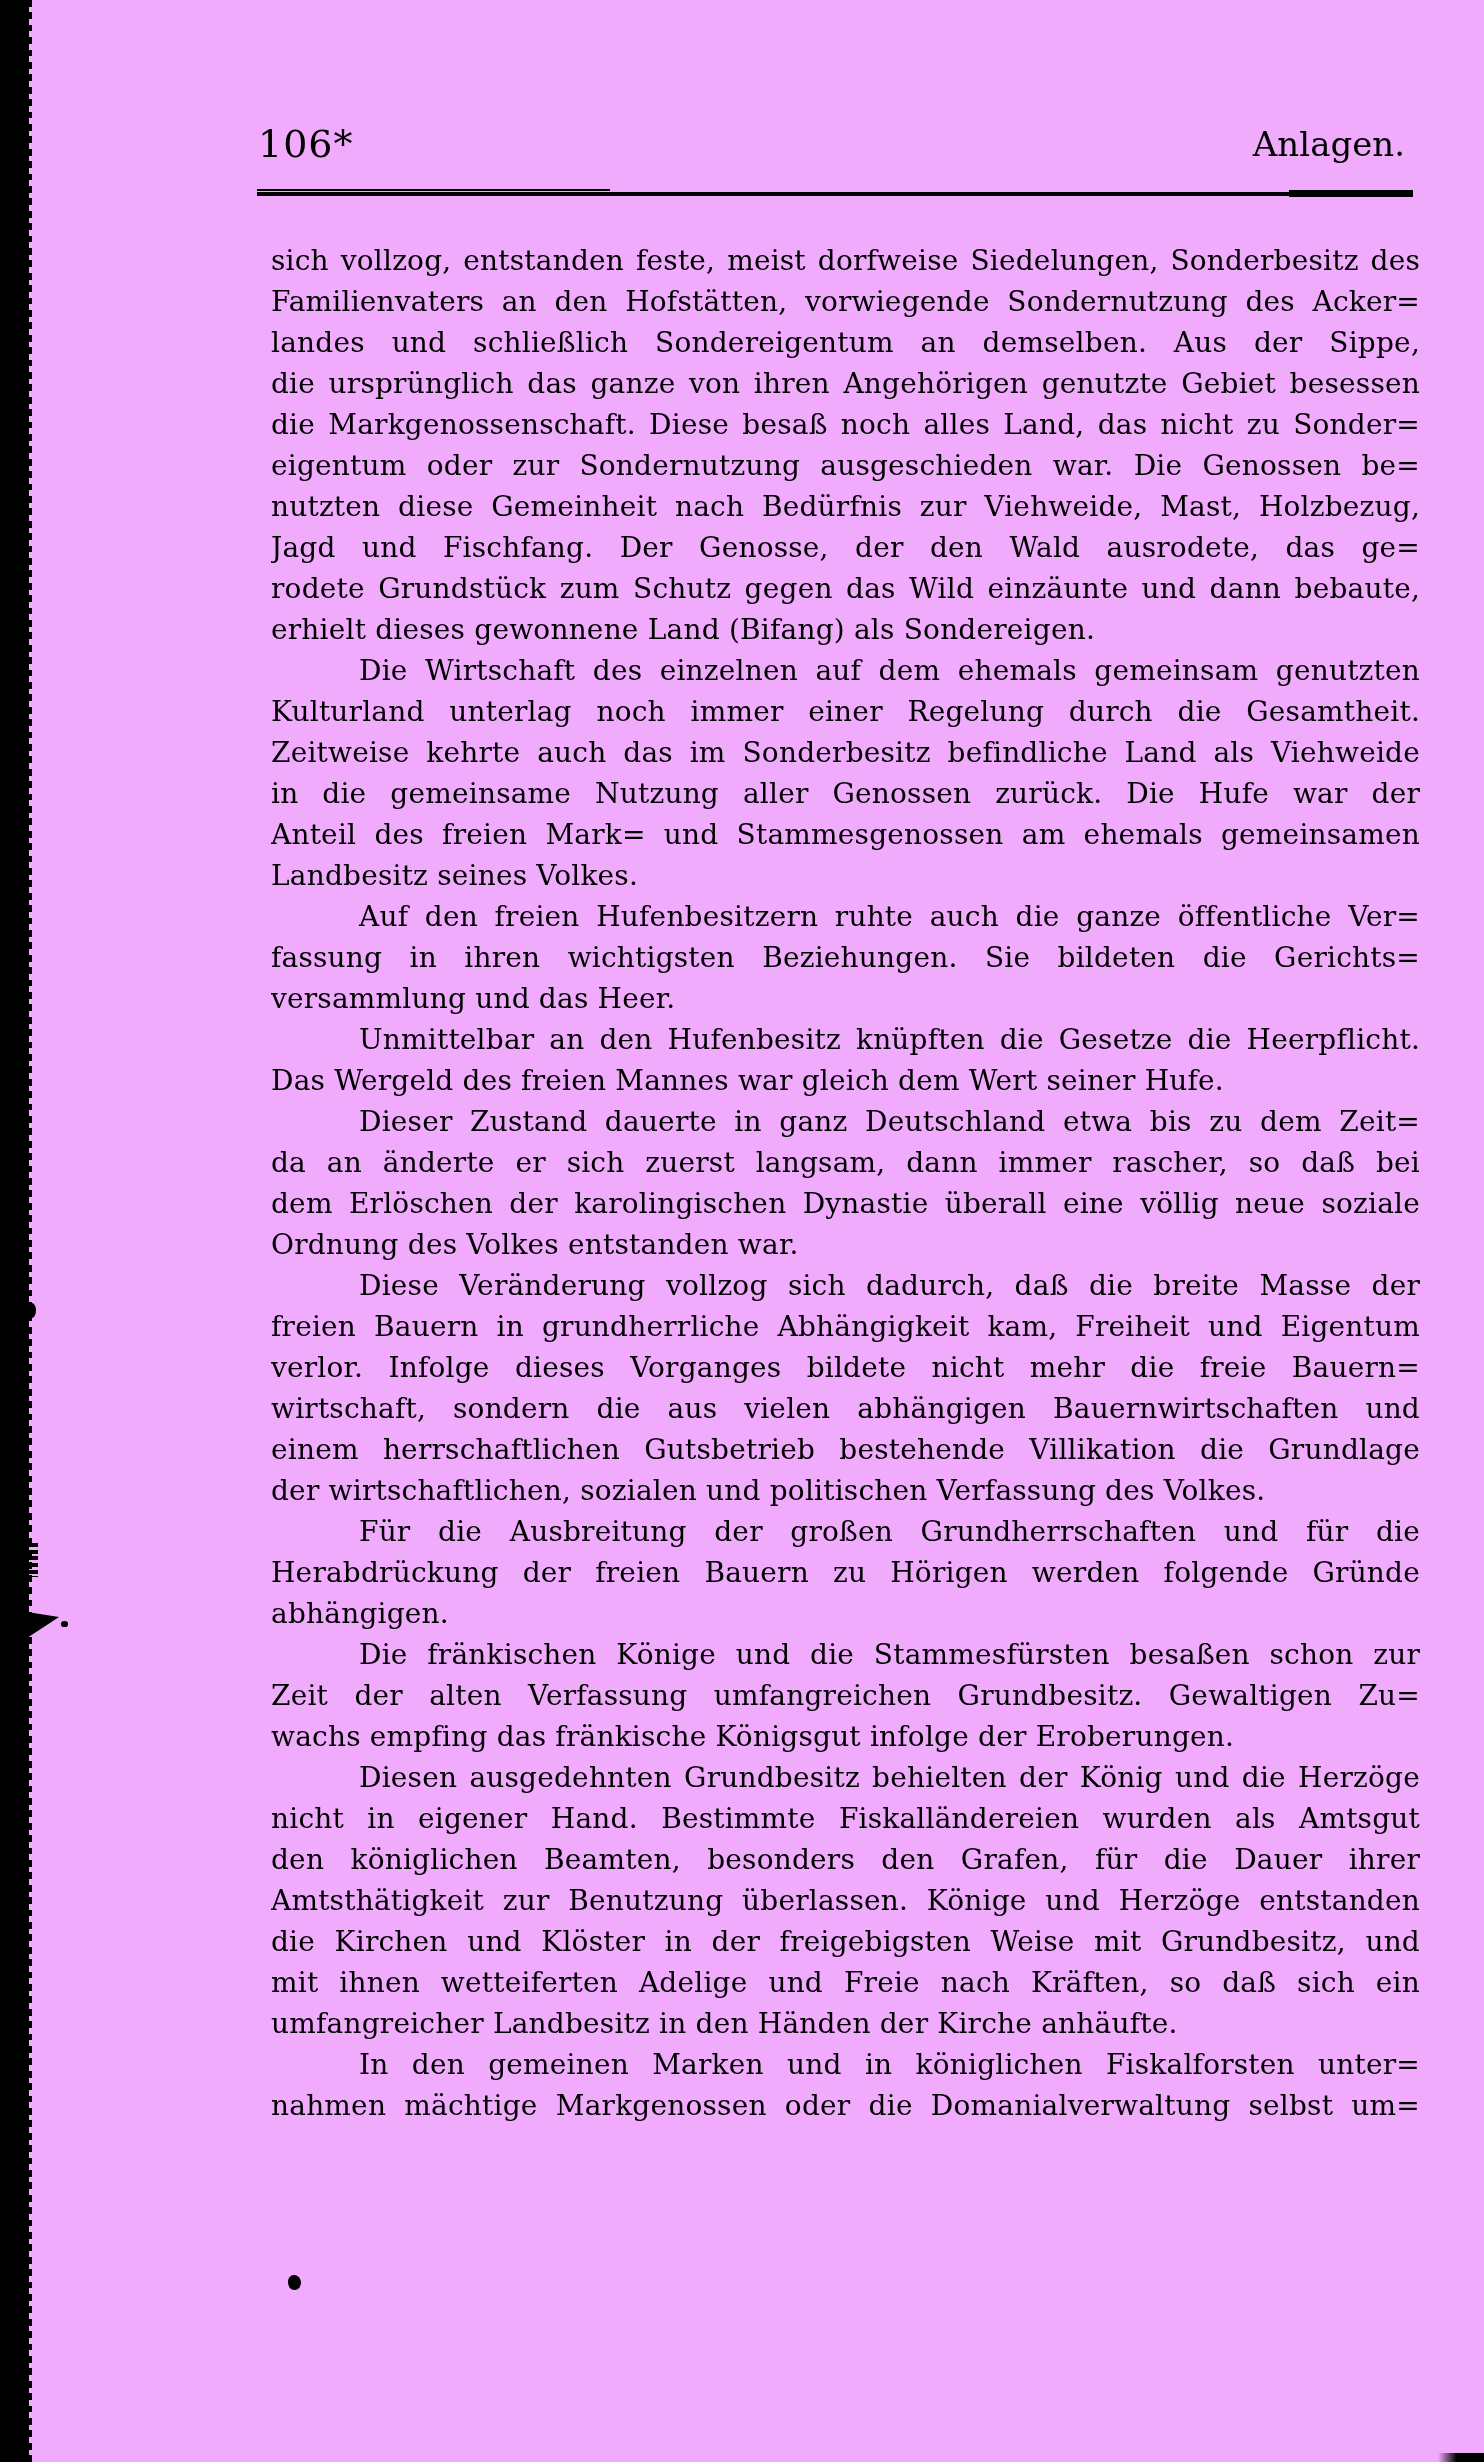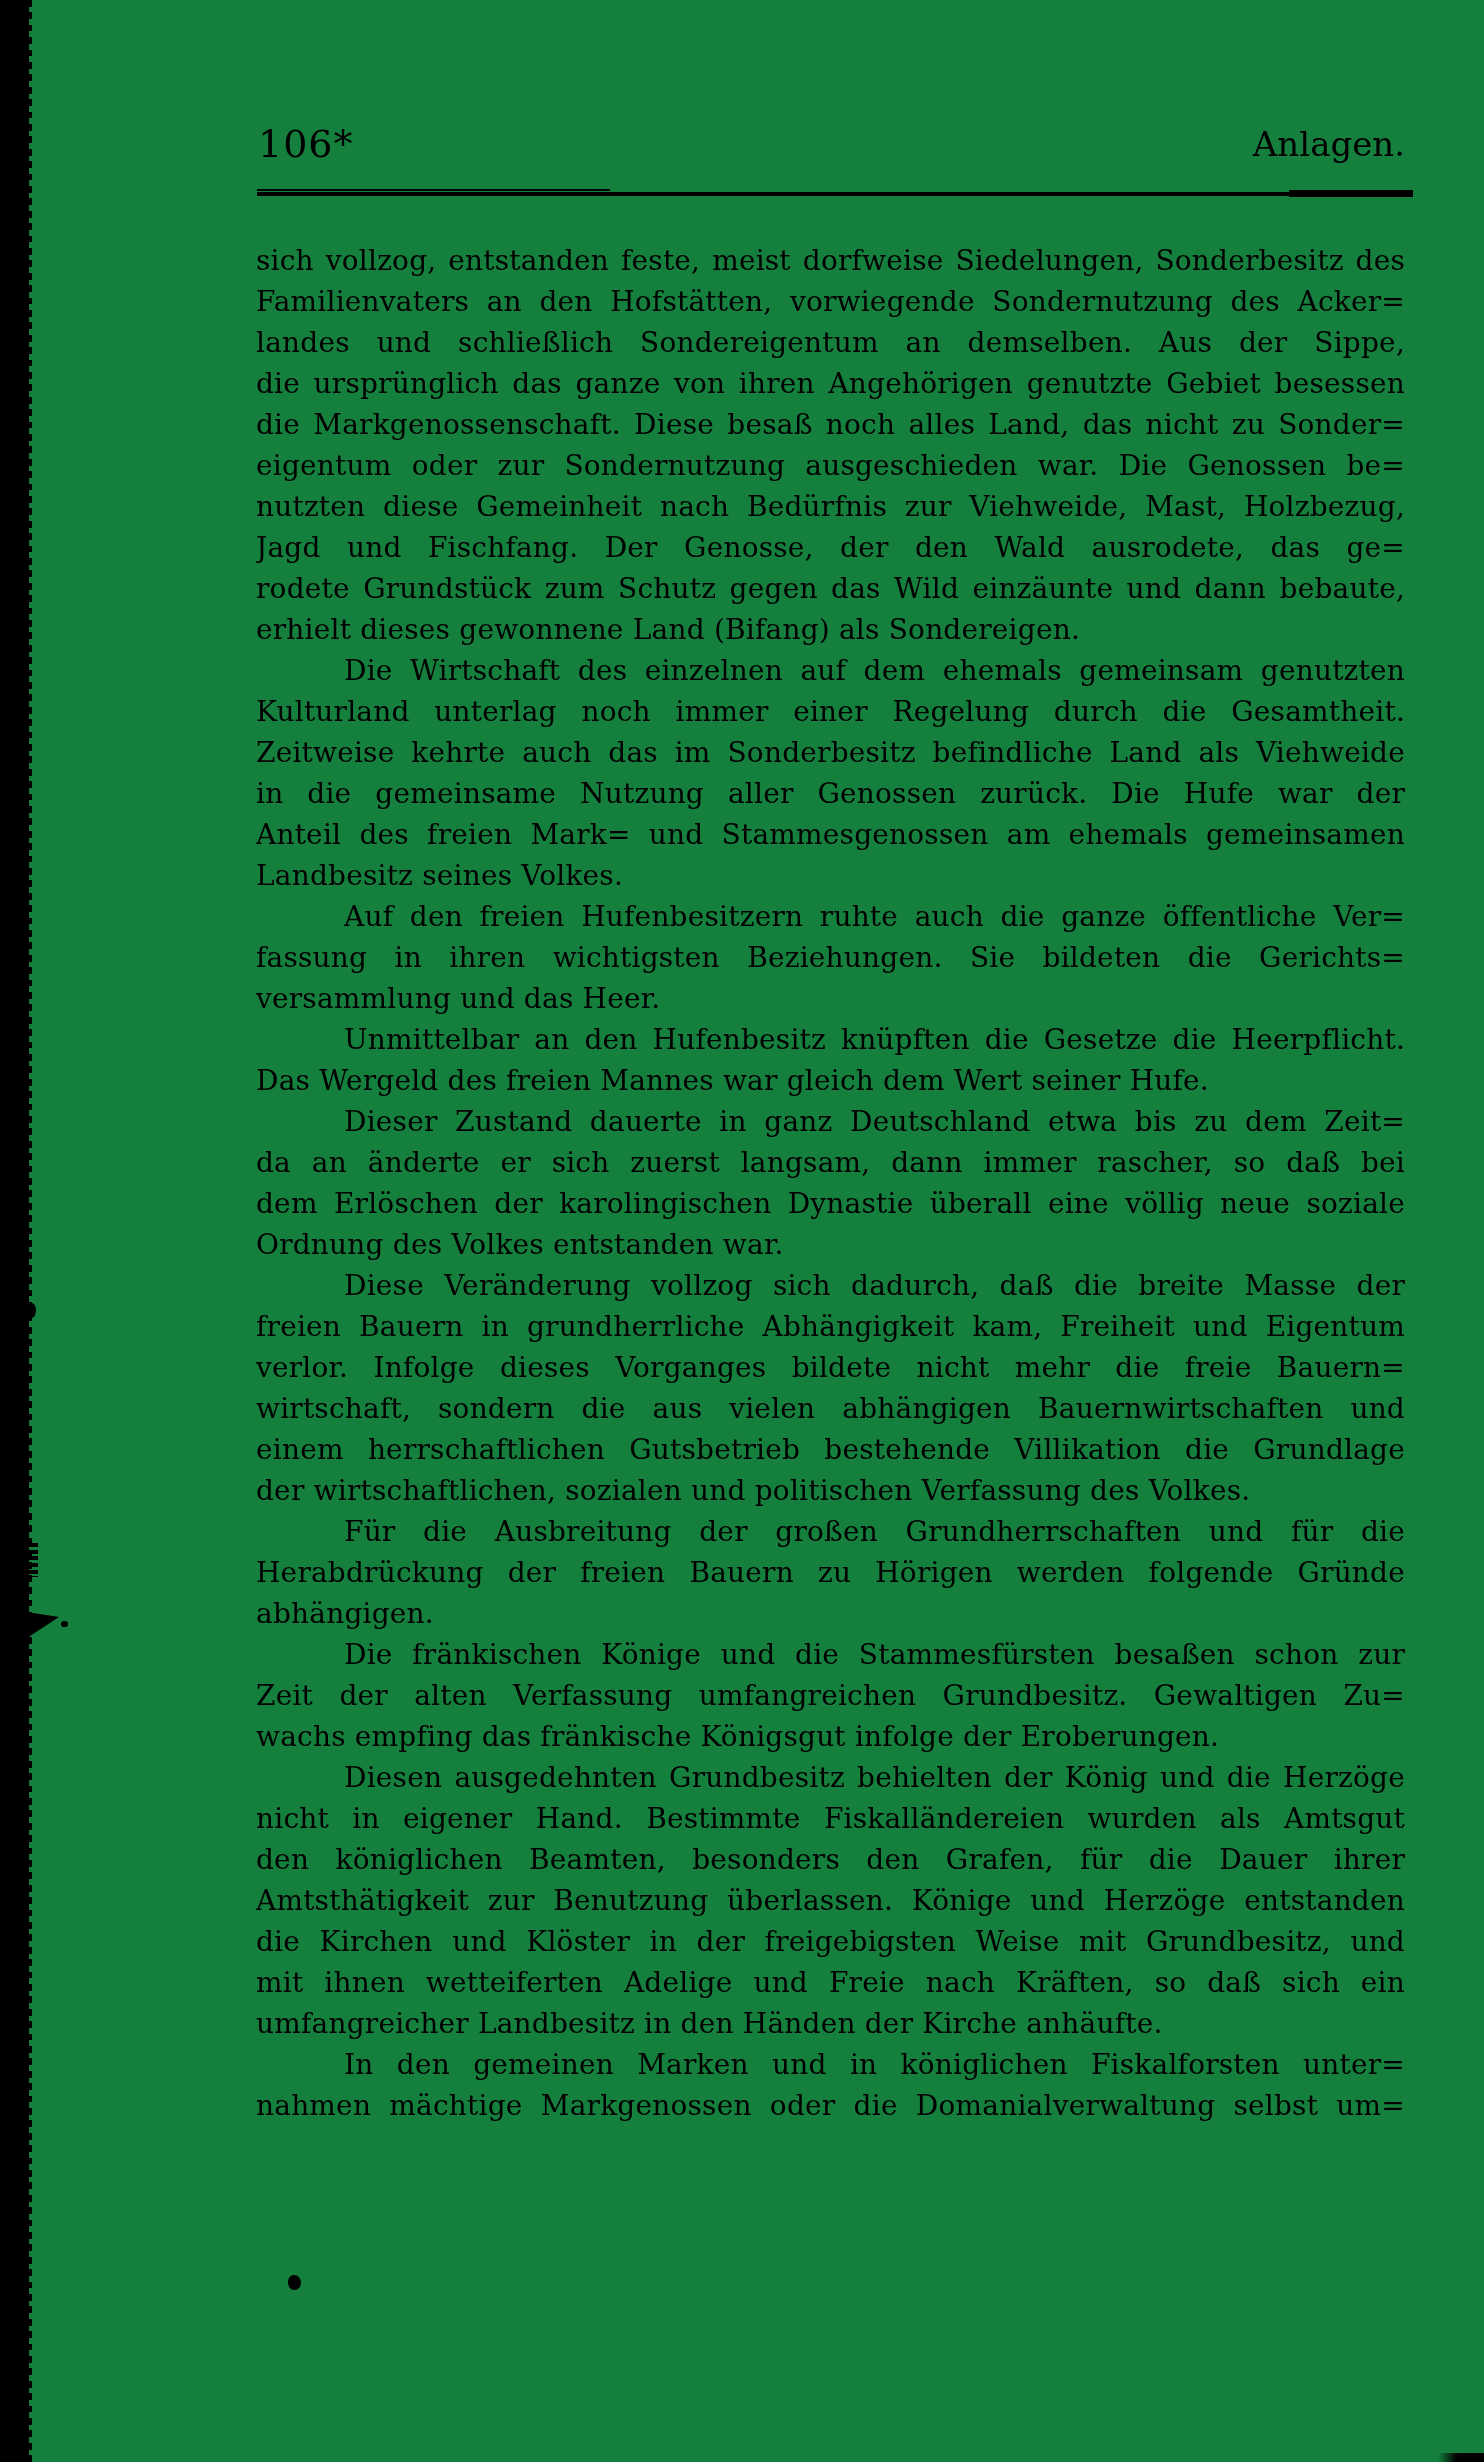--- a/index.html
+++ b/index.html
@@ -6,7 +6,7 @@
   #page{
     position:relative;
     width:1485px;height:2462px;
-    background:#15803d;
+    background:#f0abfc;
     overflow:hidden;
     font-family:"DejaVu Serif", serif;
     color:#000;

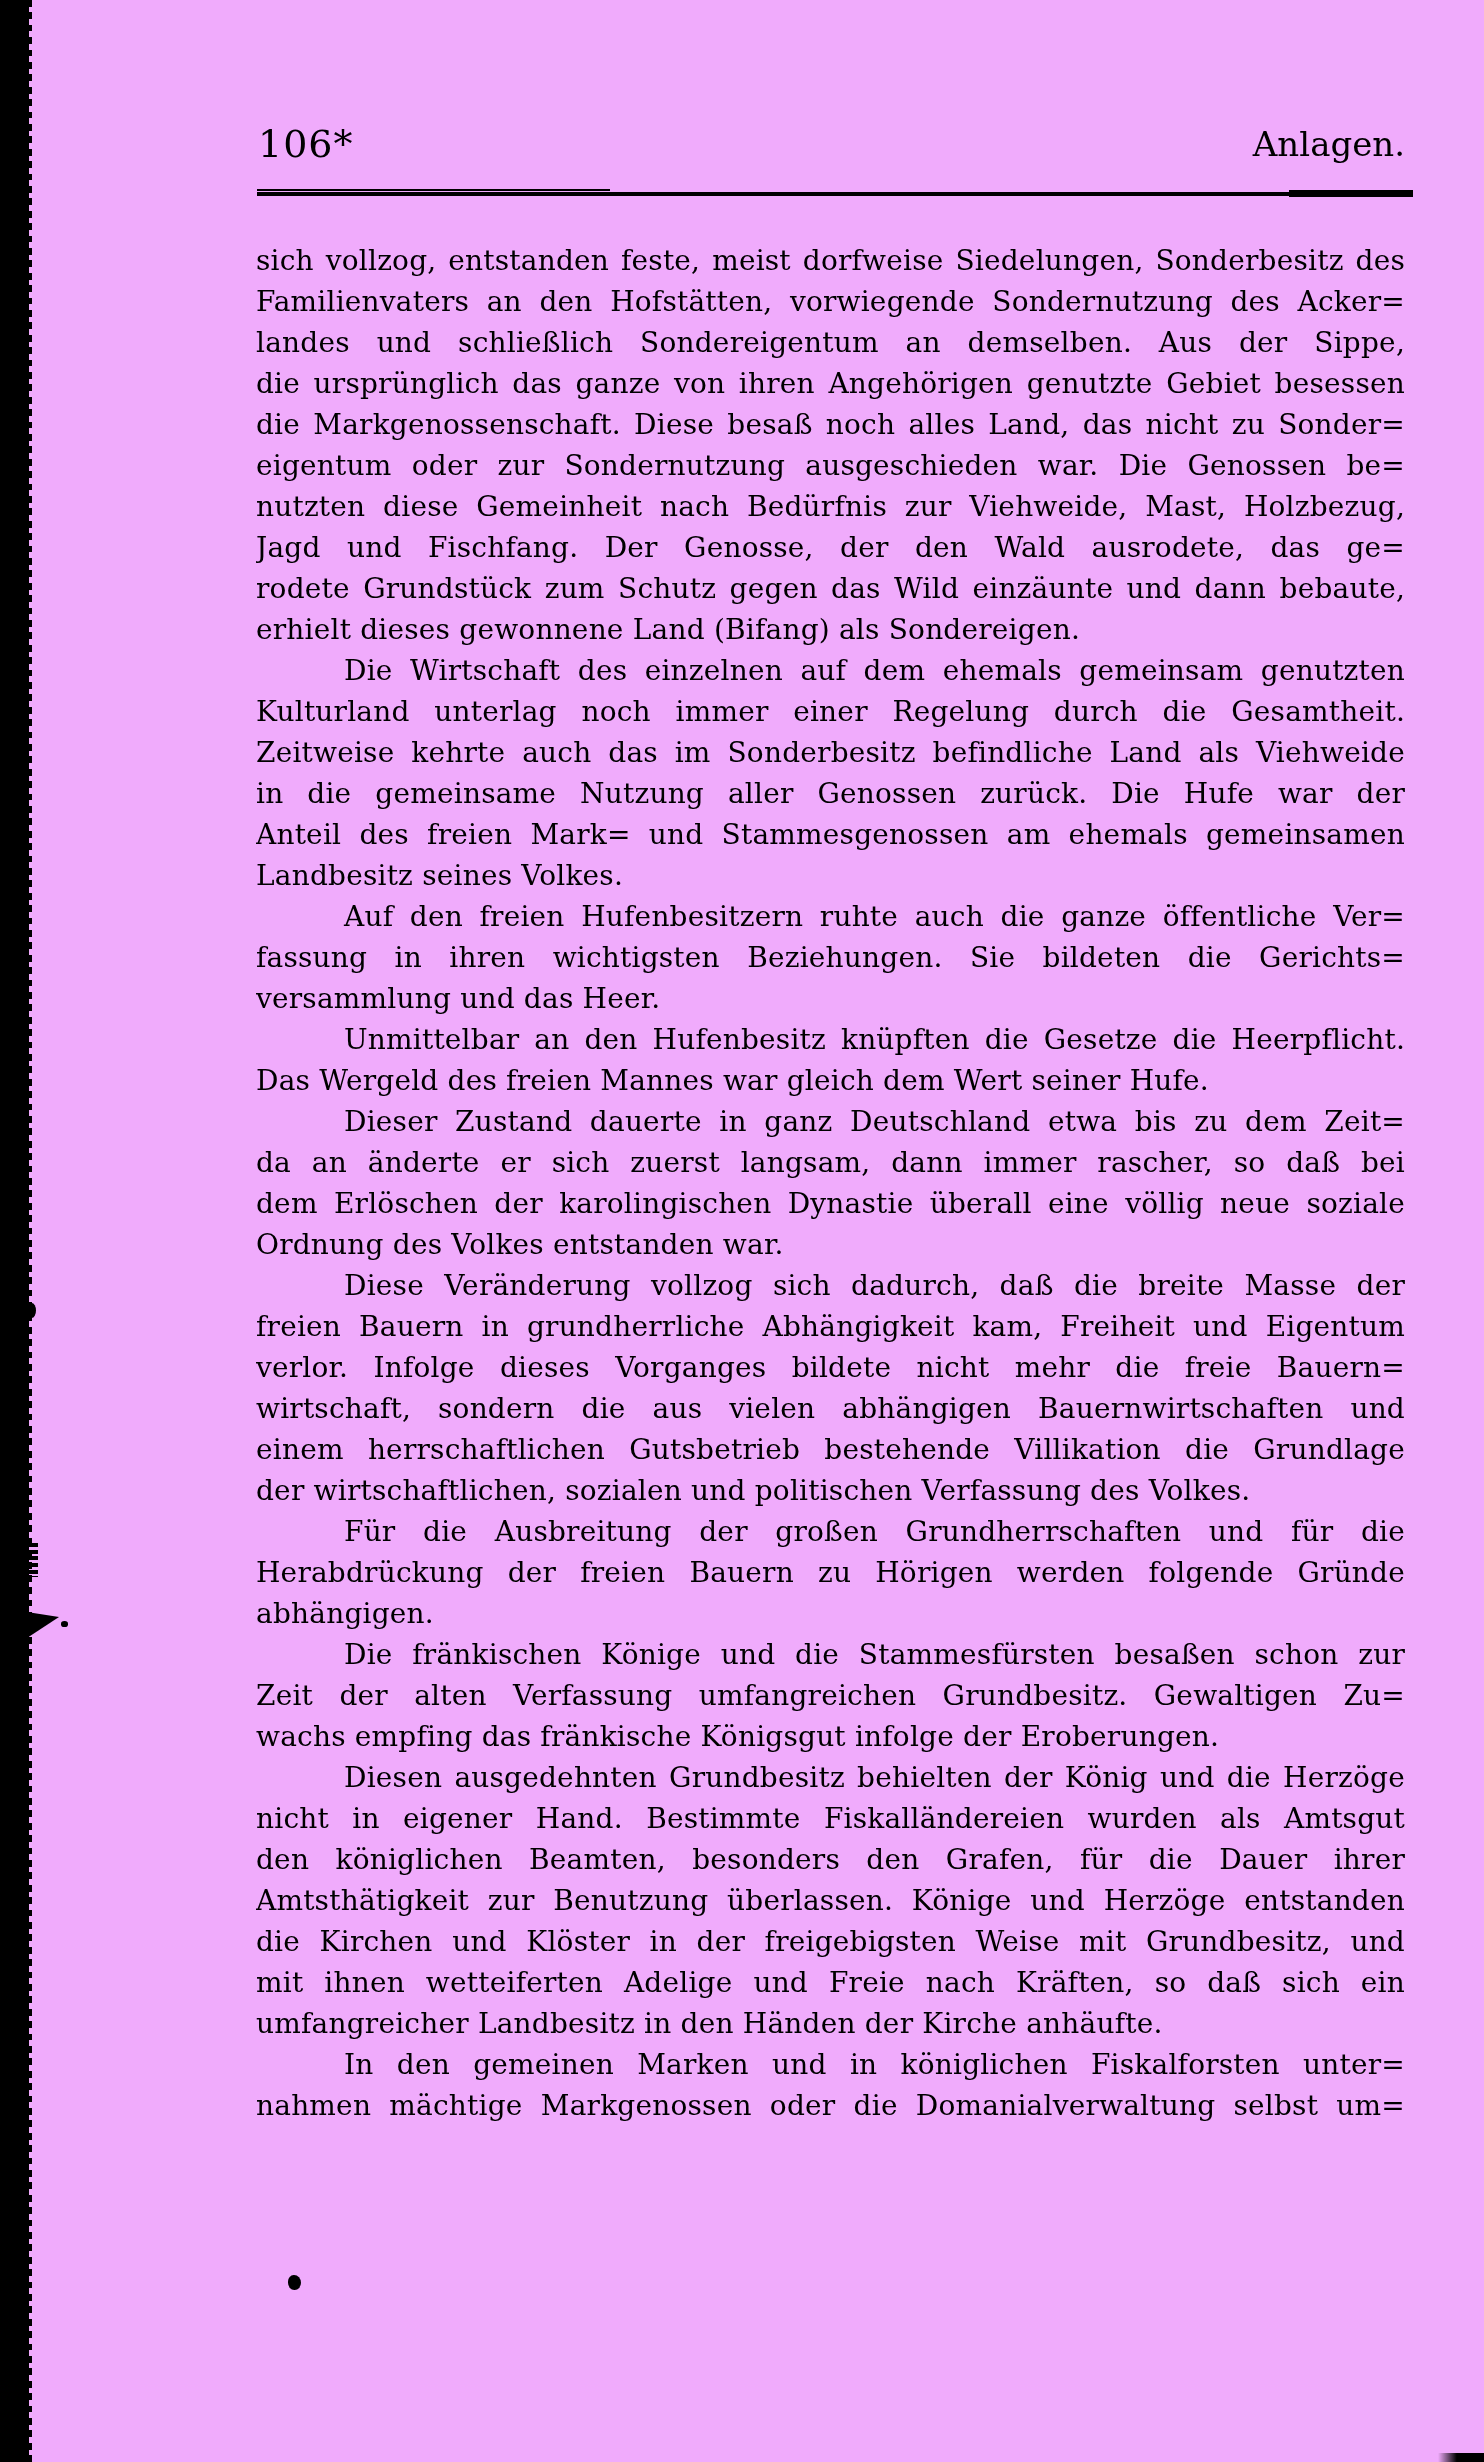--- a/index.html
+++ b/index.html
@@ -48,7 +48,7 @@
   #header-rule-seg2{position:absolute;left:1289px;top:190px;width:124px;height:6.7px;background:#000;}
   
   #text-block{
-    position:absolute;left:256px;top:240px;width:1149px;
+    position:absolute;left:271px;top:240px;width:1149px;
   }
   .para{margin:0;padding:0;}
   .line{

